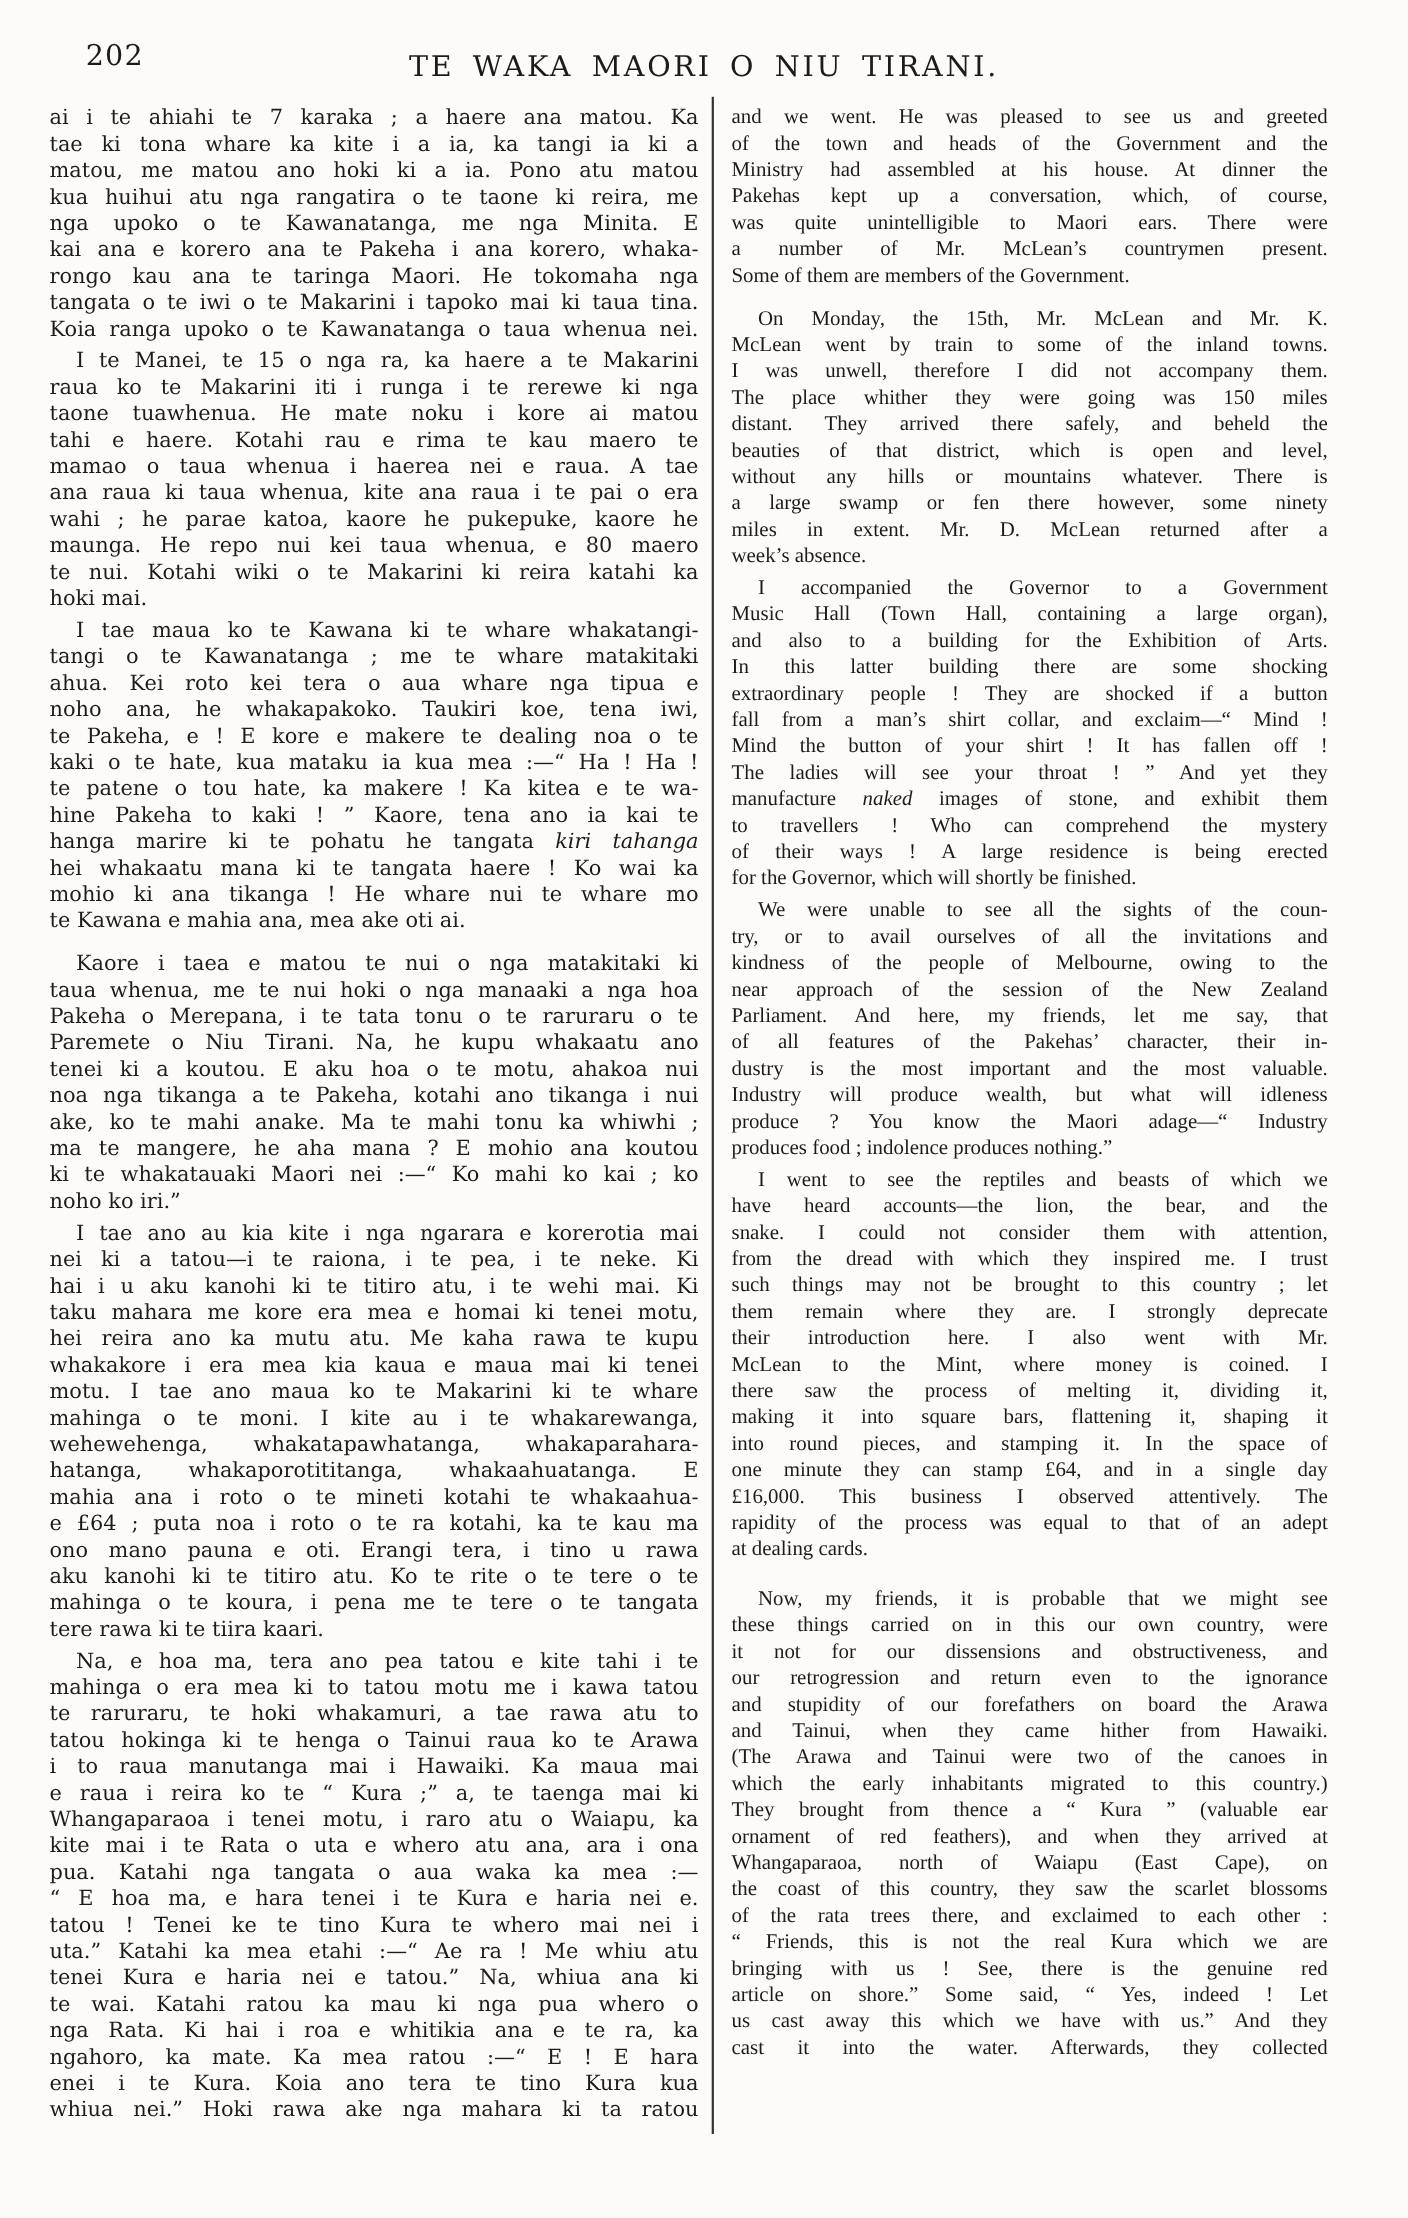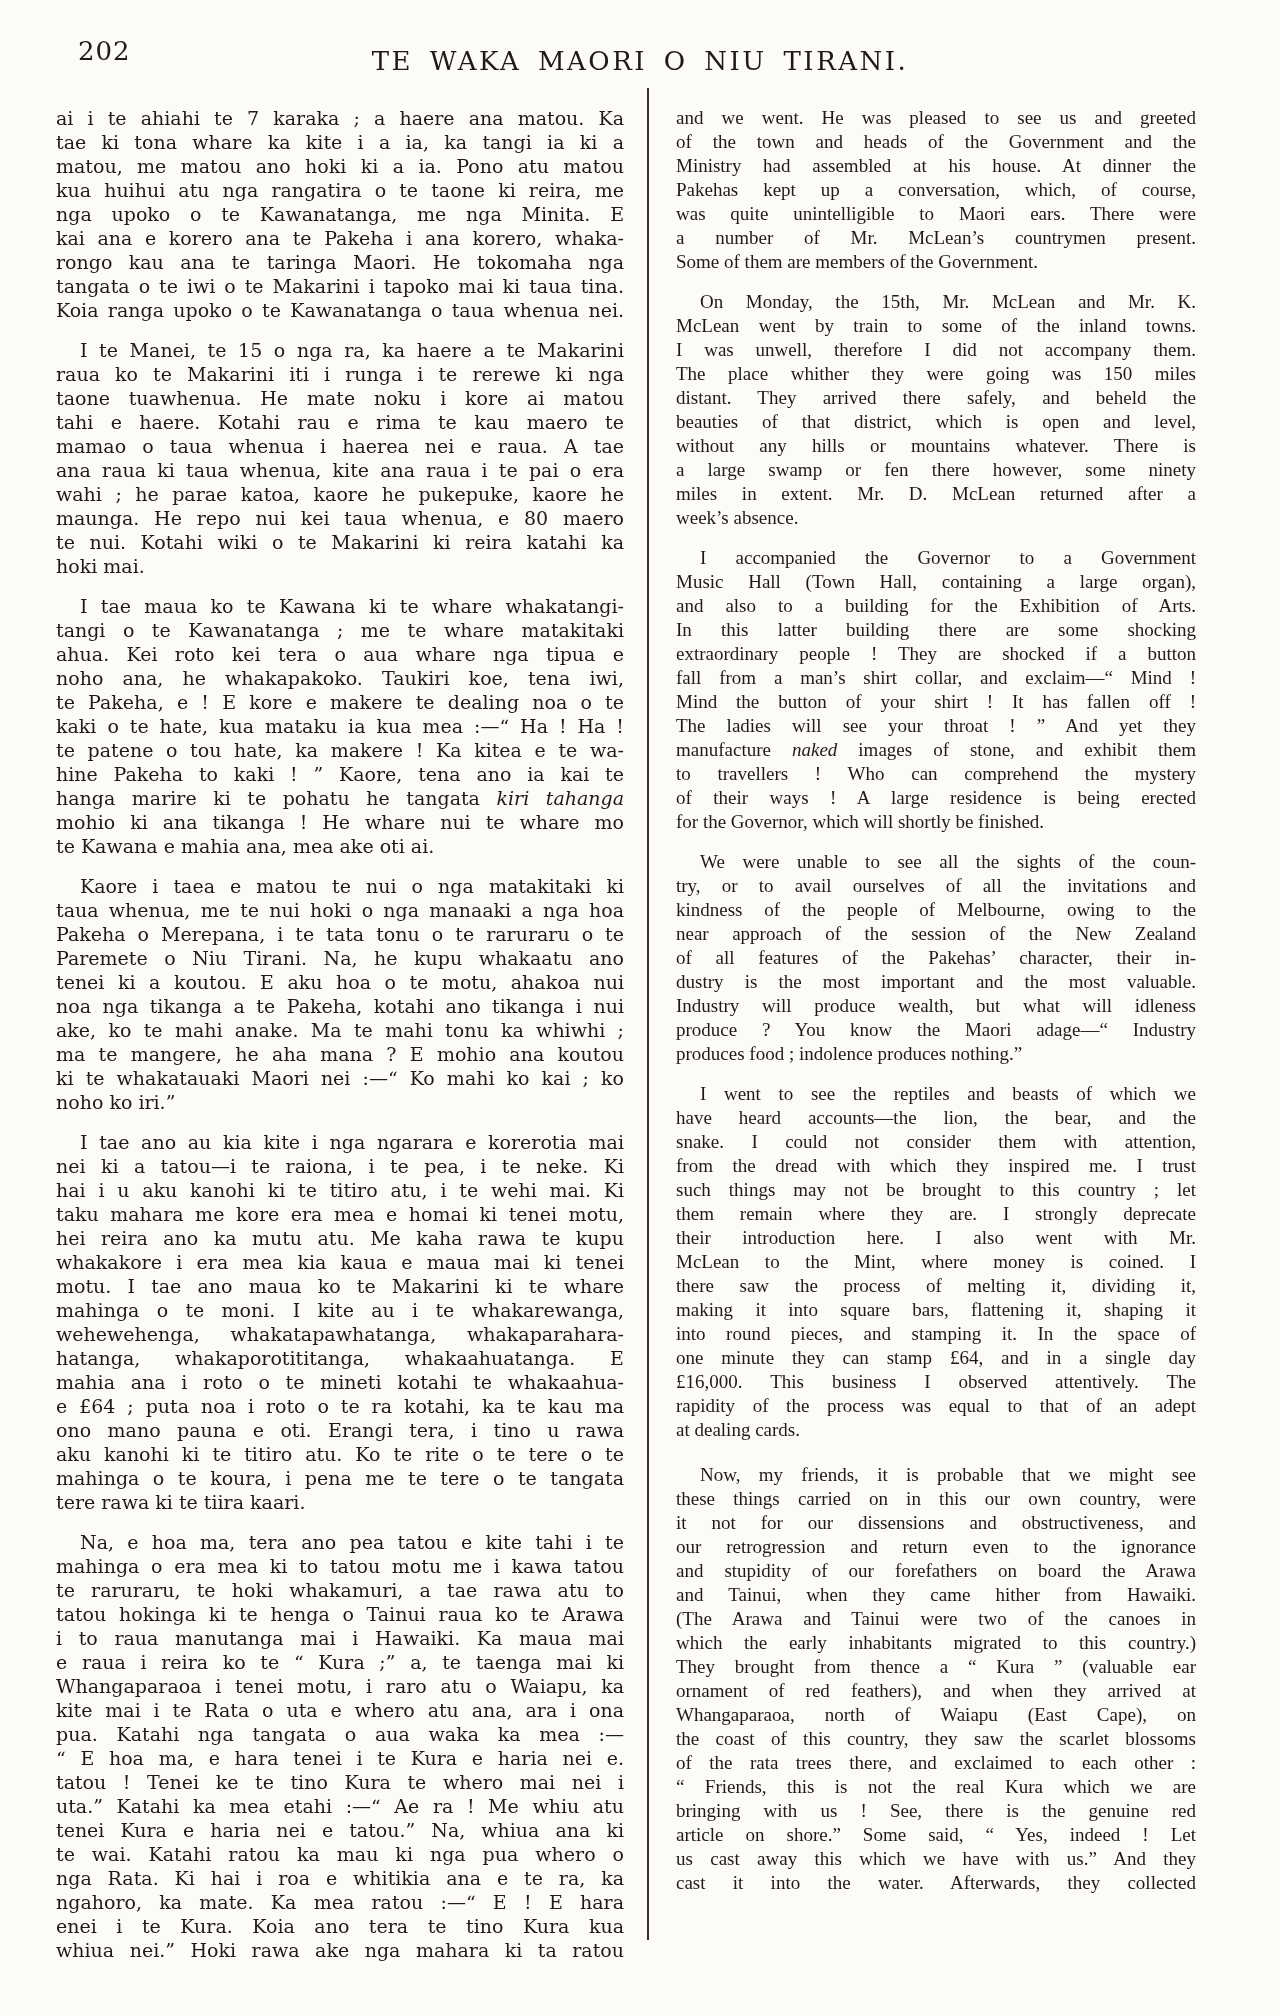--- a/index.html
+++ b/index.html
@@ -47,7 +47,7 @@
     height: 1852px;
     background: #35302a;
   }
-  .para { margin: 16px; }
+  .para { margin: 5px; }
   .para.gap-small { margin-top: 15px; }
   .para.gap-large { margin-top: 21px; }
   .line {

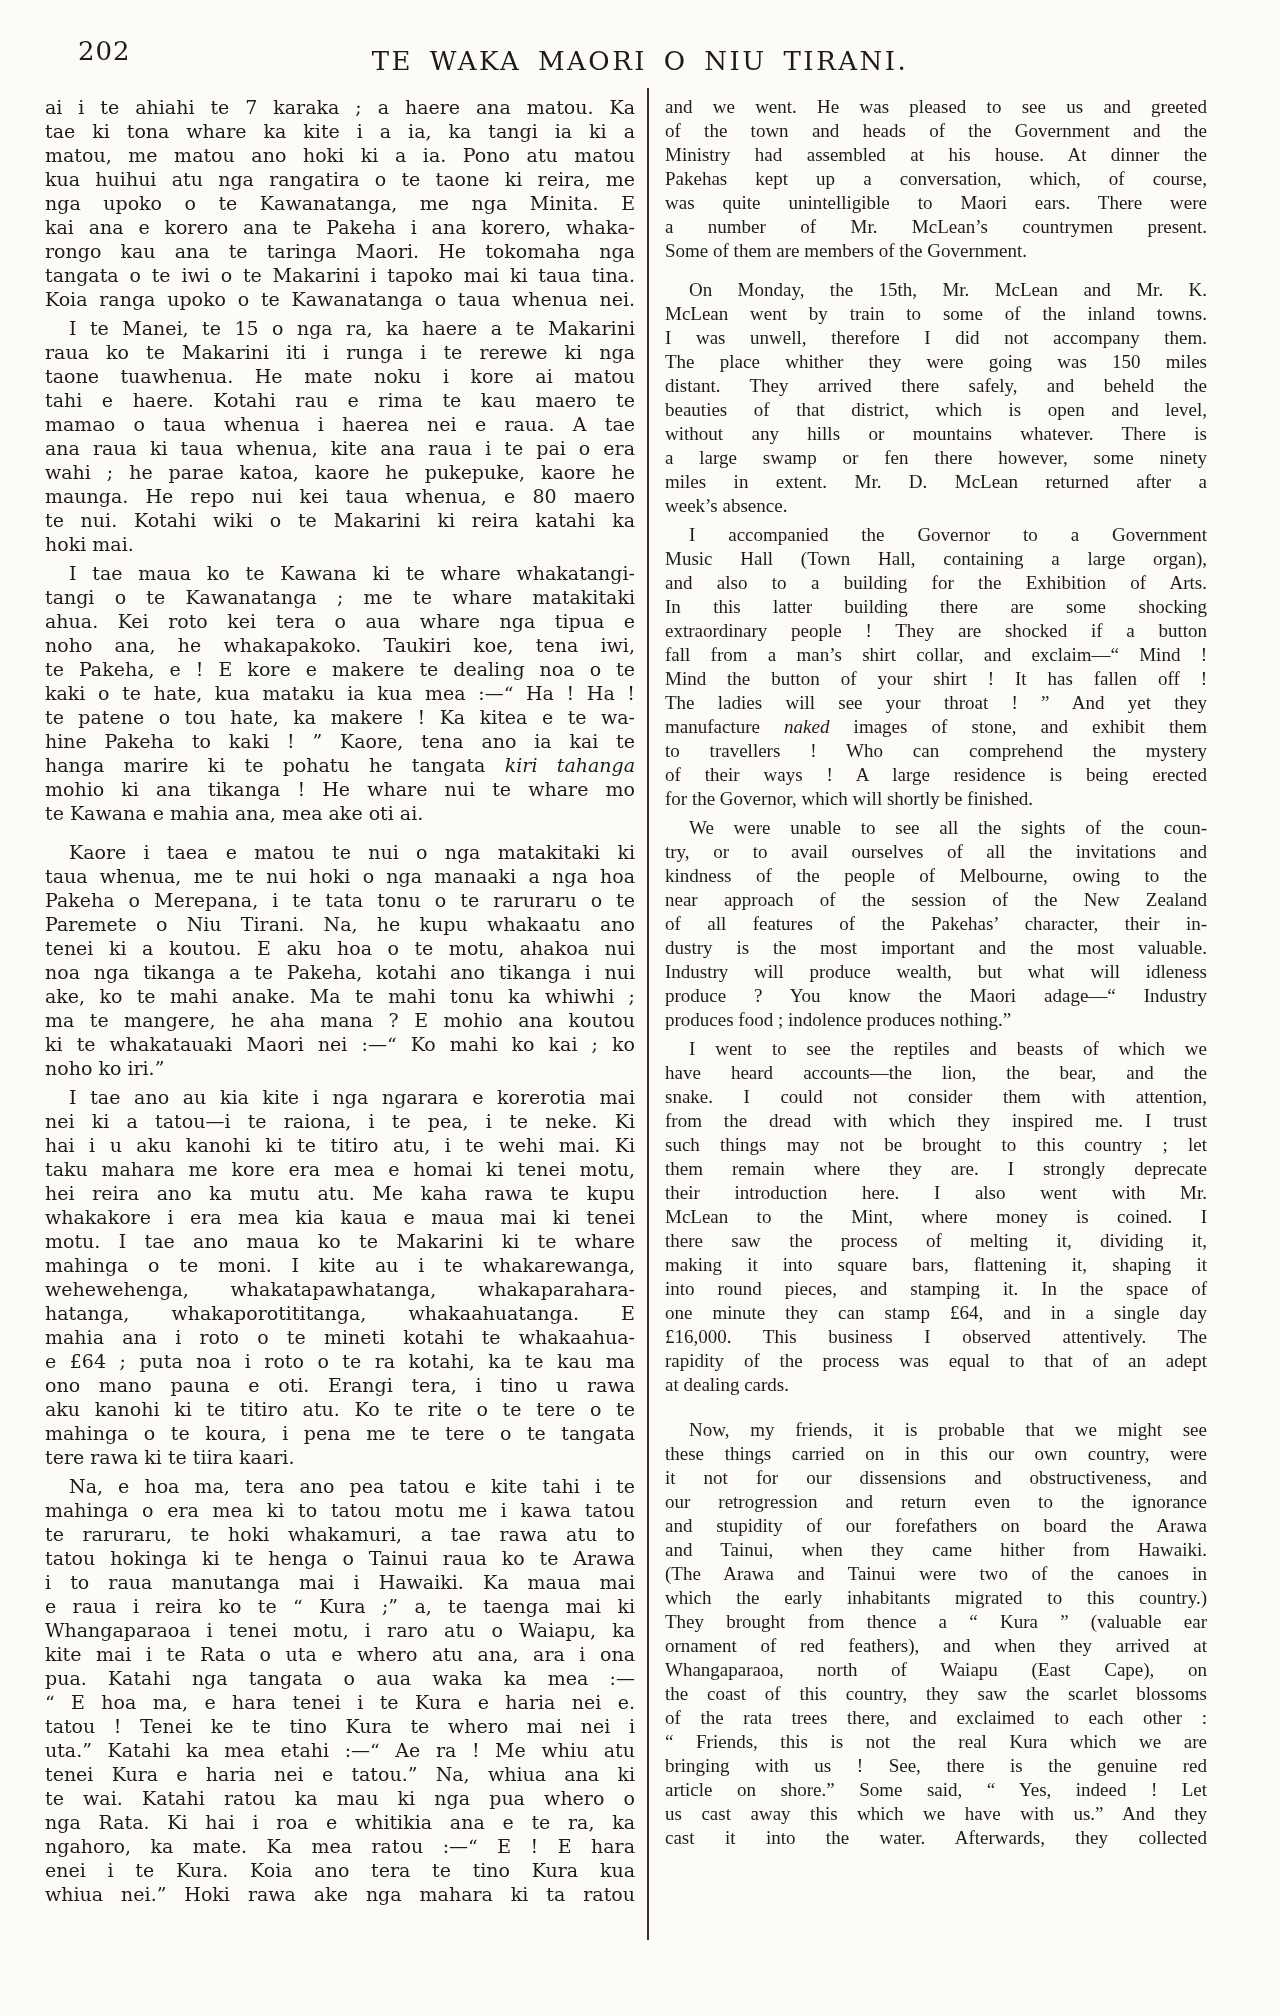--- a/index.html
+++ b/index.html
@@ -103,6 +103,7 @@
       <div class="line">te patene o tou hate, ka makere !  Ka kitea e te wa-</div>
       <div class="line">hine Pakeha to kaki ! ”  Kaore, tena ano ia kai te</div>
       <div class="line">hanga marire ki te pohatu he tangata <i>kiri tahanga</i></div>
+      <div class="line">hei whakaatu mana ki te tangata haere !  Ko wai ka</div>
       <div class="line">mohio ki ana tikanga !  He whare nui te whare mo</div>
       <div class="line endline">te Kawana e mahia ana, mea ake oti ai.</div>
     </div>

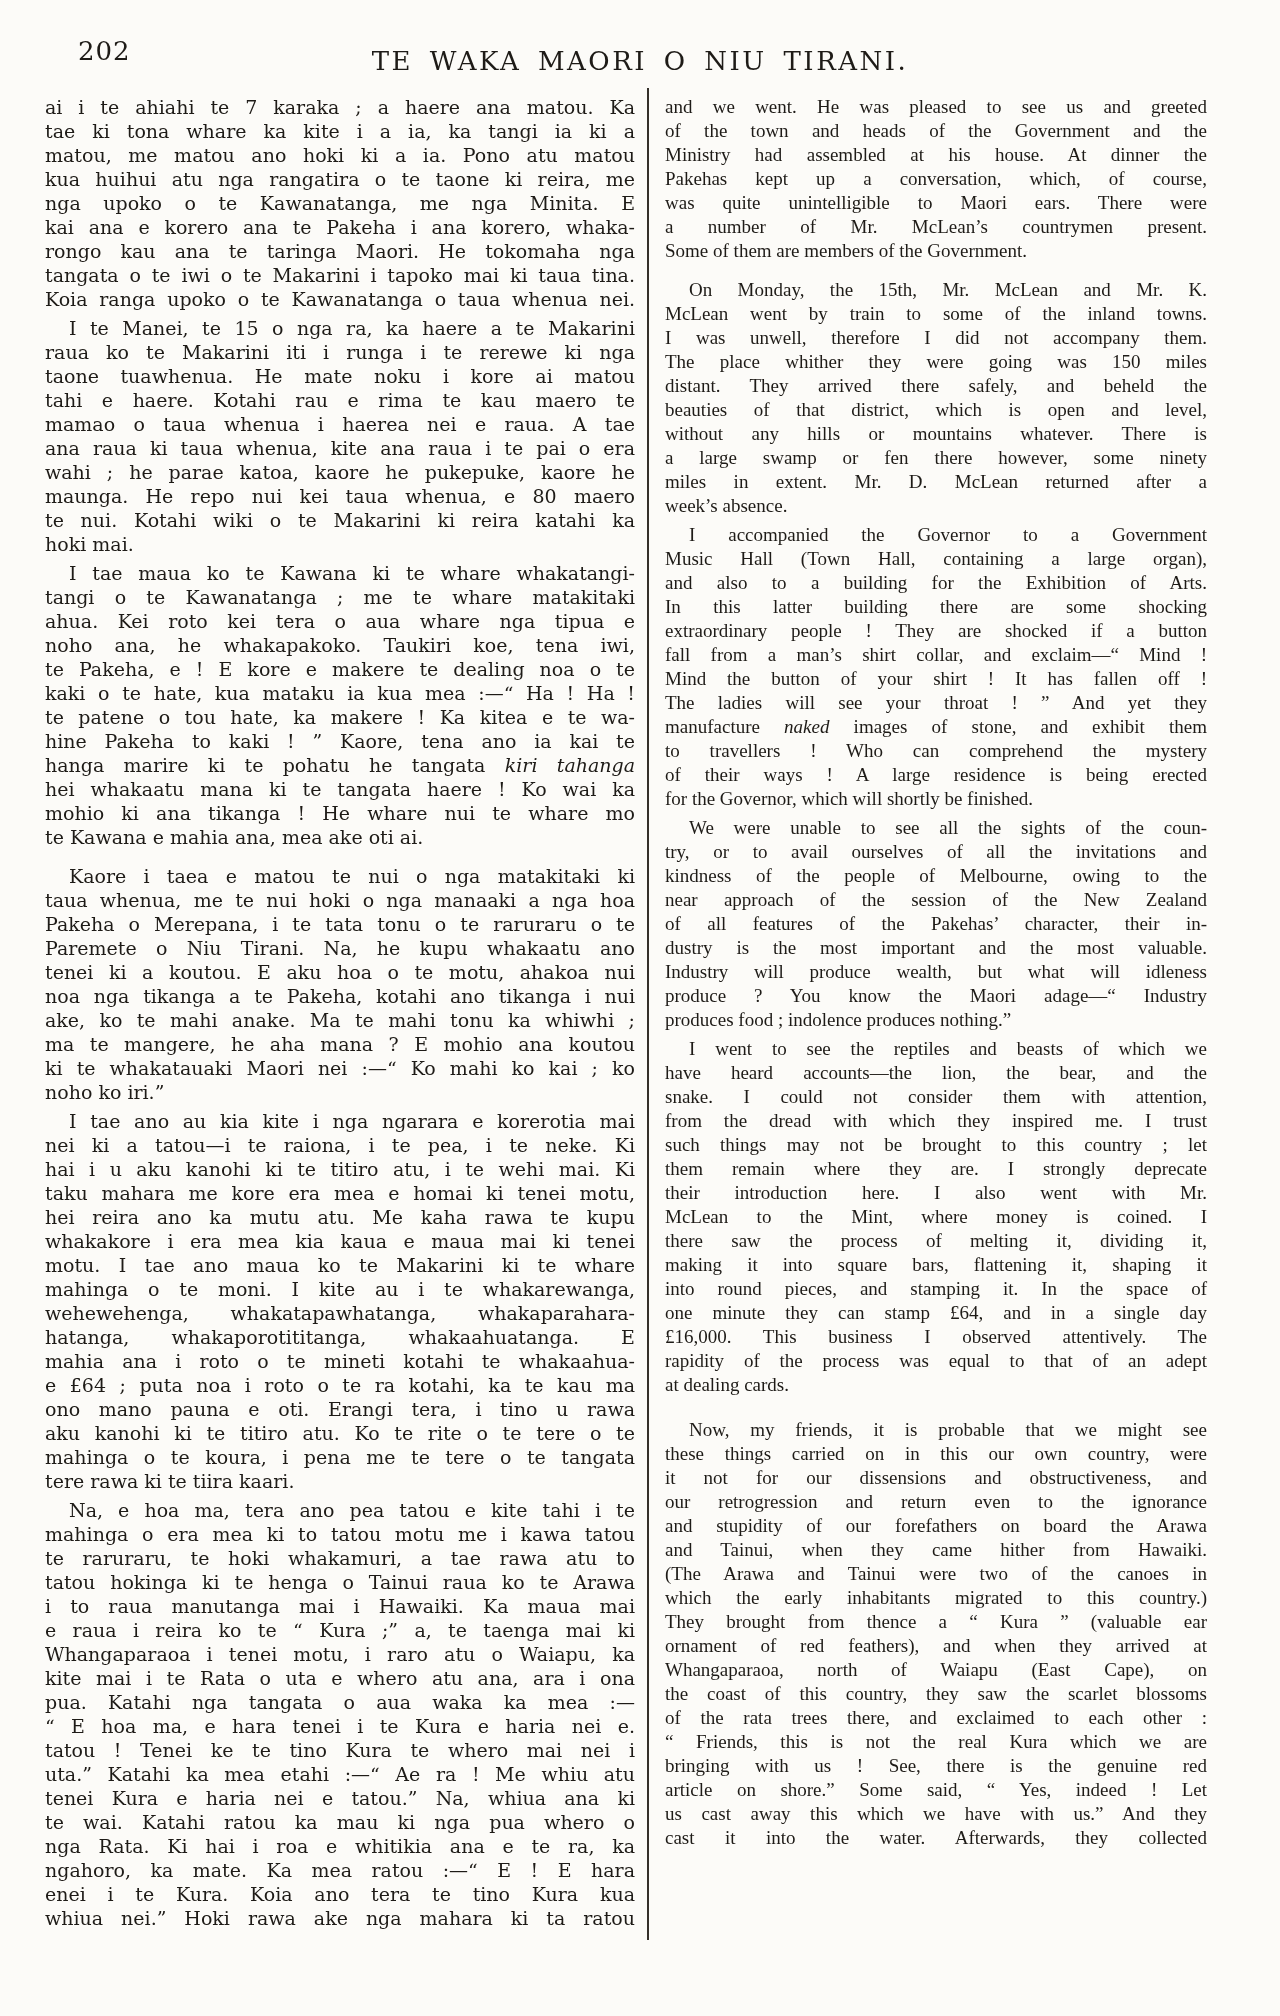--- a/index.html
+++ b/index.html
@@ -200,6 +200,7 @@
       <div class="line">try, or to avail ourselves of all the invitations and</div>
       <div class="line">kindness of the people of Melbourne, owing to the</div>
       <div class="line">near approach of the session of the New Zealand</div>
+      <div class="line">Parliament.  And here, my friends, let me say, that</div>
       <div class="line">of all features of the Pakehas’ character, their in-</div>
       <div class="line">dustry is the most important and the most valuable.</div>
       <div class="line">Industry will produce wealth, but what will idleness</div>

